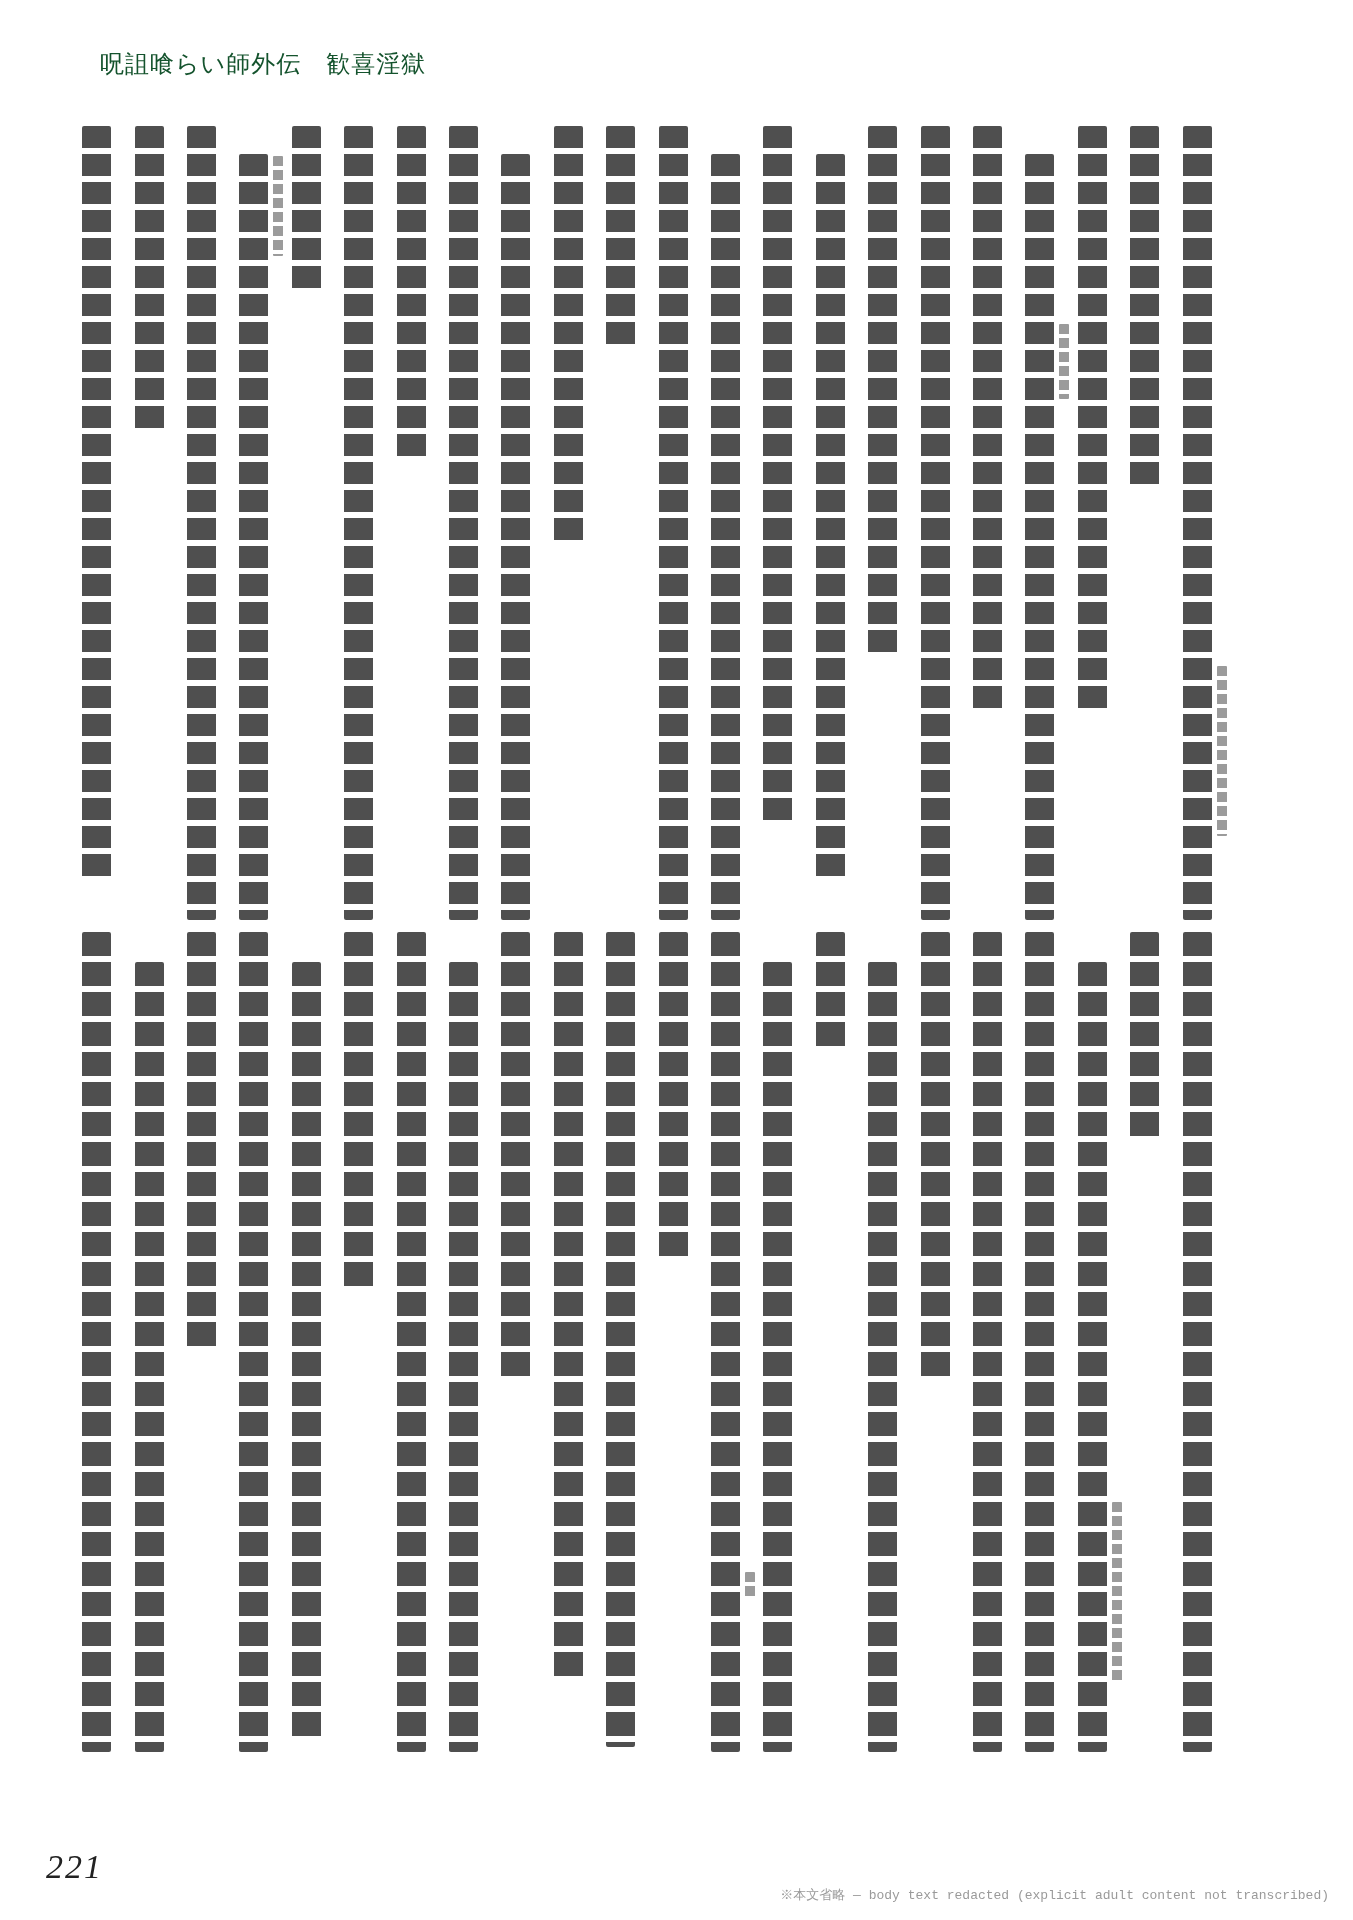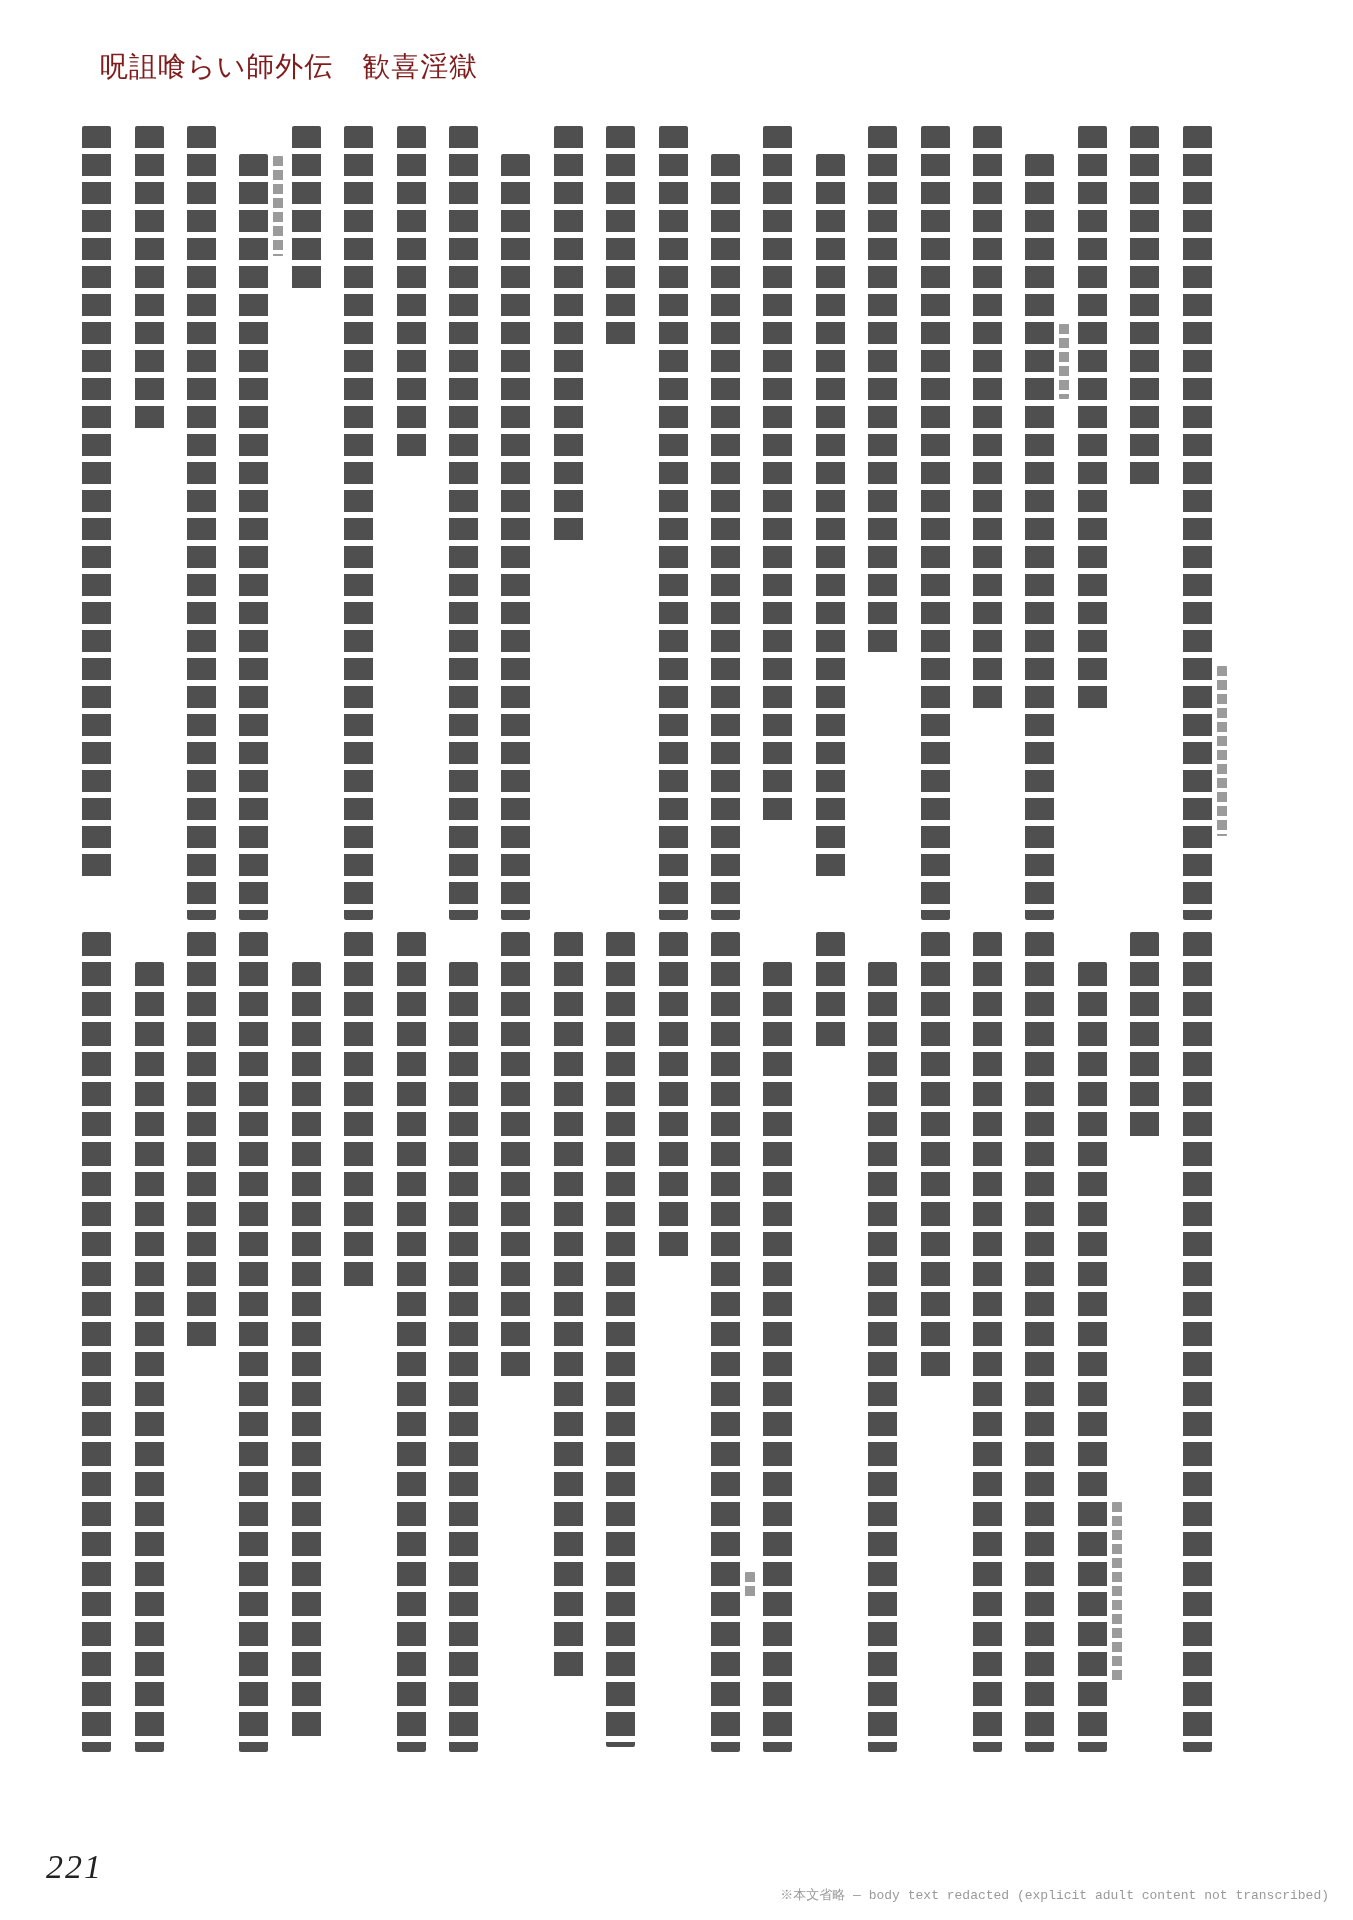--- a/index.html
+++ b/index.html
@@ -17,8 +17,8 @@
   .header-title{
     position:absolute;
     left:100px;top:48px;
-    font-size:28px;
-    color:#7f1d1d;
+    font-size:24px;
+    color:#14532d;
     letter-spacing:1px;
     white-space:nowrap;
   }

